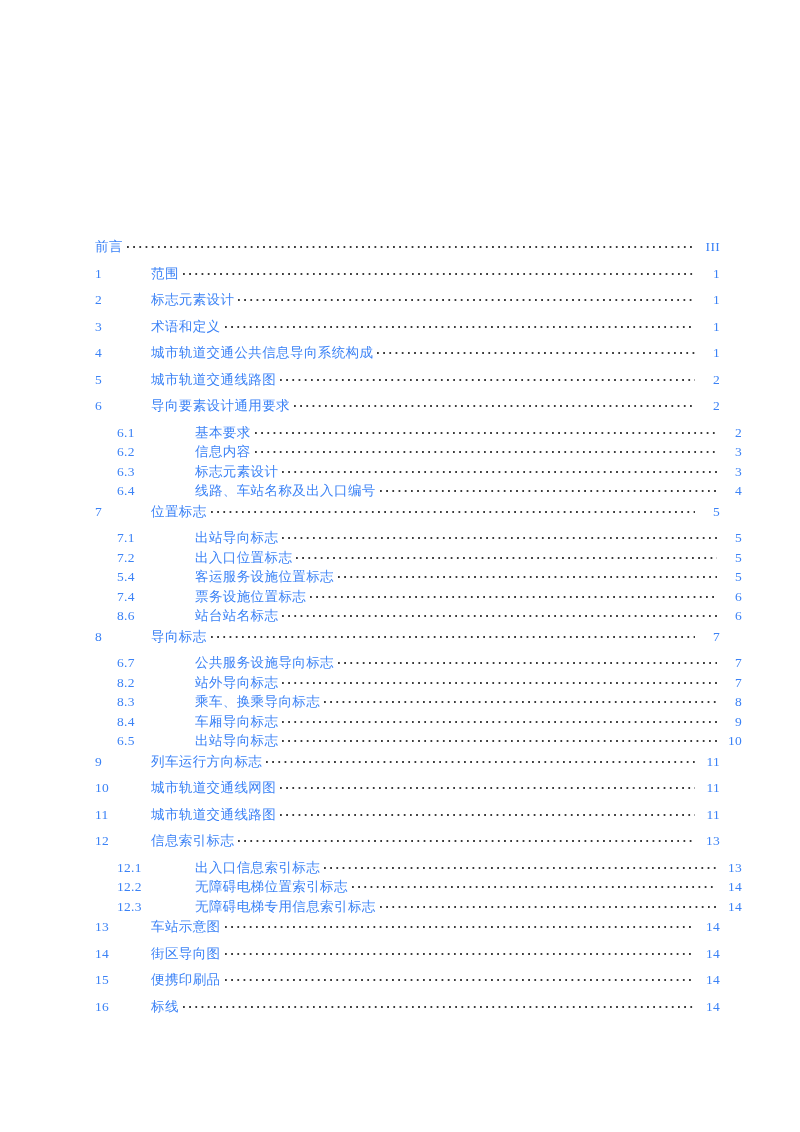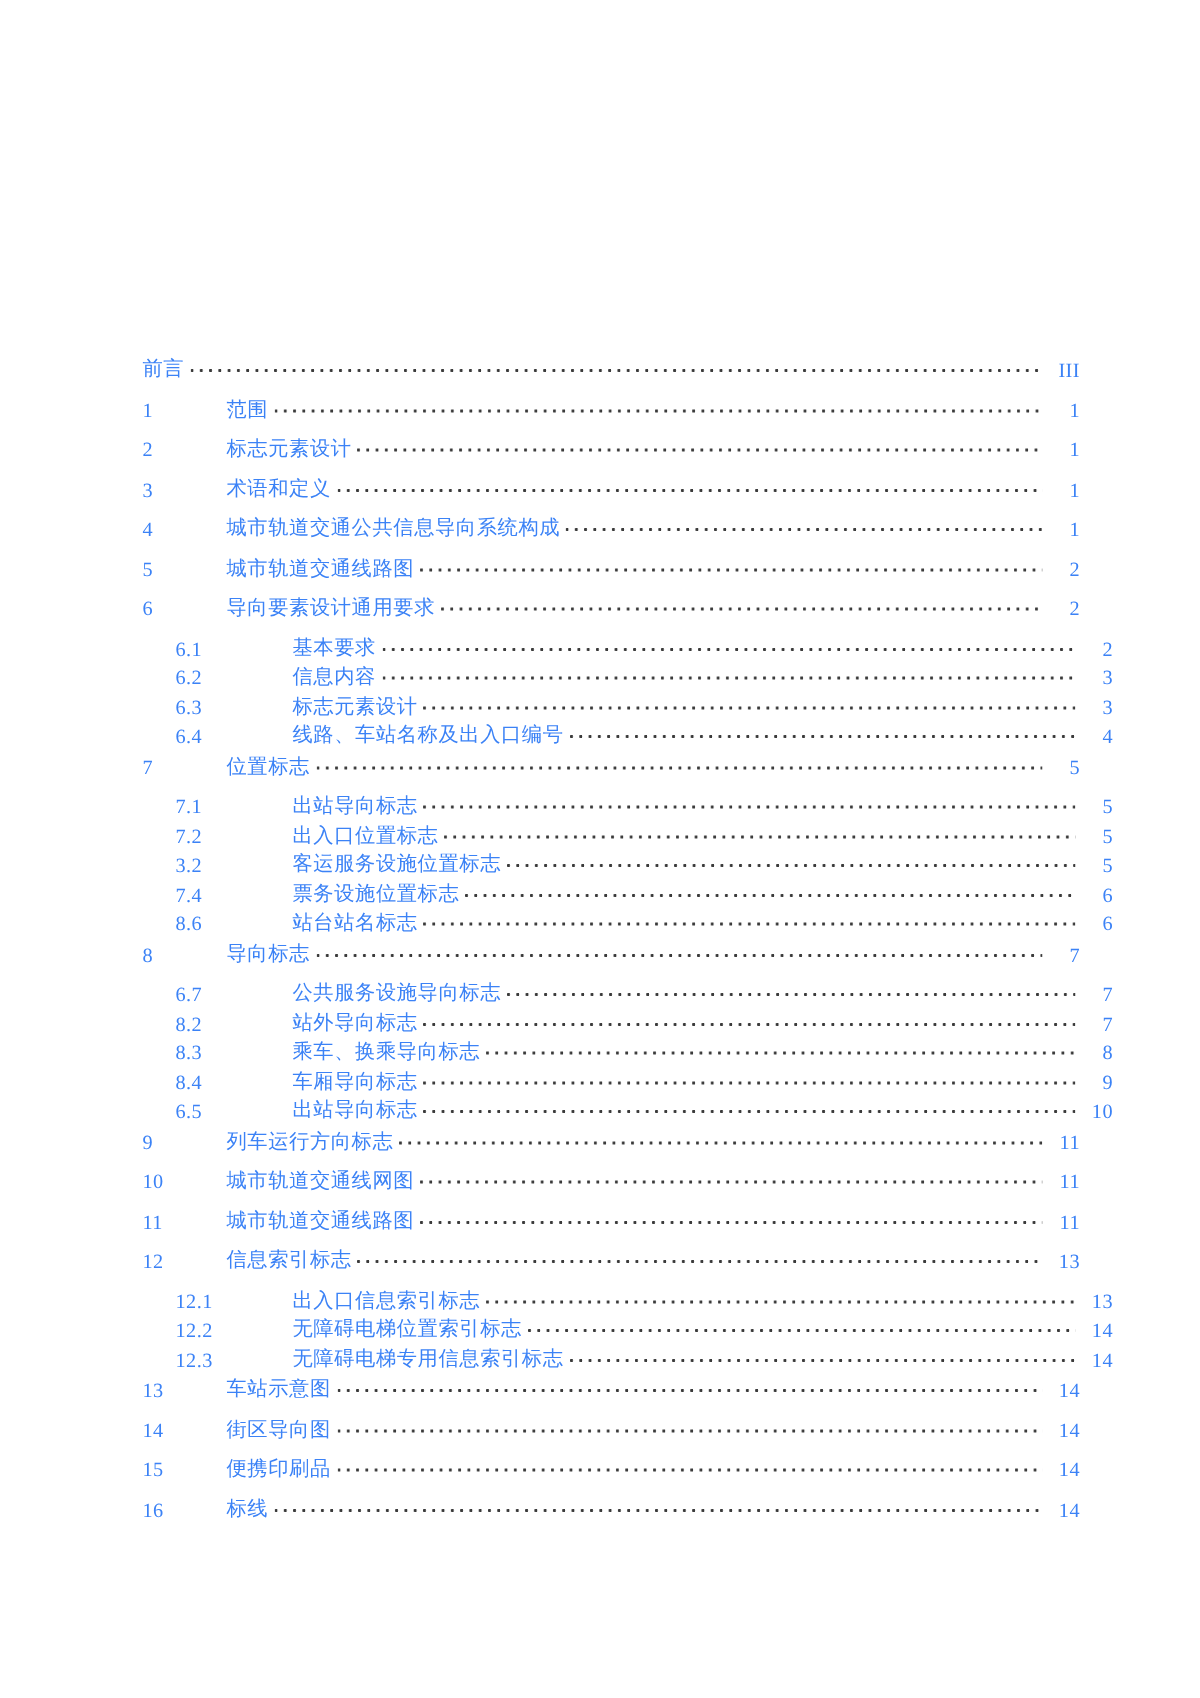--- a/index.html
+++ b/index.html
@@ -205,7 +205,7 @@
         <span class="e-page">5</span>
       </div>
       <div class="toc-entry lvl2">
-        <span class="e-num">3.2</span>
+        <span class="e-num">5.4</span>
         <span class="e-label">客运服务设施位置标志</span>
         <span class="e-lead"></span>
         <span class="e-page">5</span>

